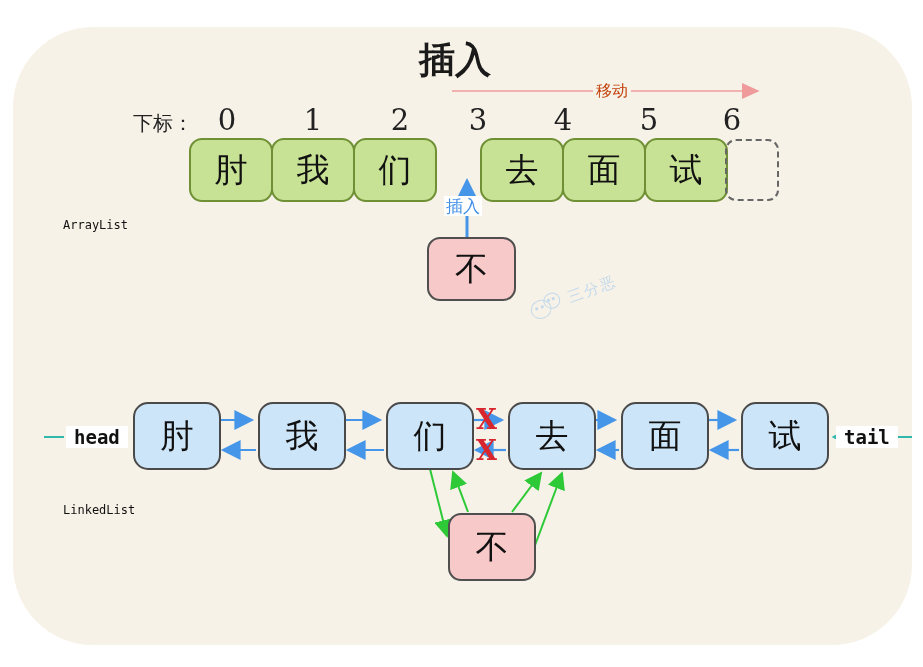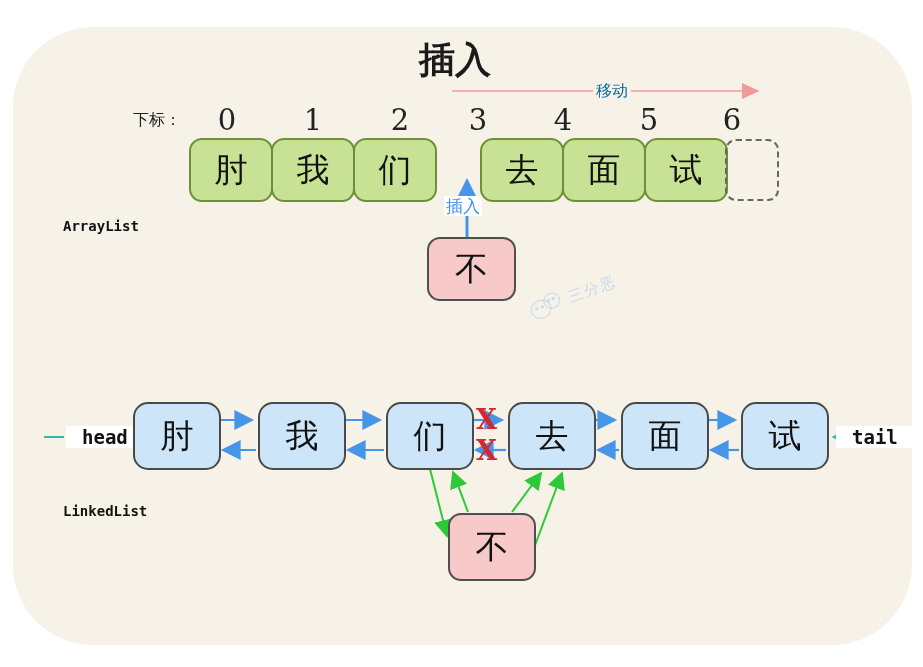--- a/index.html
+++ b/index.html
@@ -49,7 +49,7 @@
   .blue-label{position:absolute;left:444px;top:196px;color:#3E8EE8;font-size:17px;
        background:#fff;padding:0 2px;line-height:20px;
        font-family:"DejaVu Serif","Liberation Serif",serif;}
-  .move-label{position:absolute;left:593px;top:82px;color:#0369a1;font-size:16px;
+  .move-label{position:absolute;left:593px;top:82px;color:#c2410c;font-size:16px;
        background:#F7F2E7;padding:0 3px;line-height:18px;
        font-family:"DejaVu Serif","Liberation Serif",serif;}
 

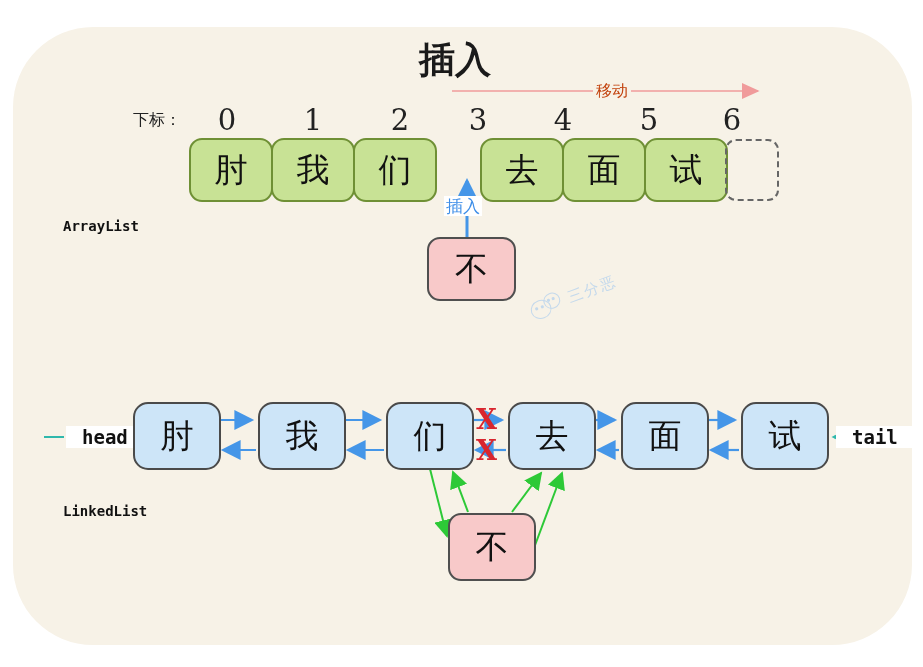--- a/index.html
+++ b/index.html
@@ -13,7 +13,7 @@
          font-family:"DejaVu Serif","Liberation Serif",serif;font-weight:600;
          font-size:36px;color:#1a1a1a;white-space:nowrap;}
 
-  .index-label{position:absolute;left:133px;top:110px;font-size:16px;color:#222;
+  .index-label{position:absolute;left:133px;top:110px;font-size:20px;color:#222;
          font-family:Liberation Serif, serif;}
   .idx{position:absolute;top:103px;width:40px;text-align:center;
        font-family:"DejaVu Serif","Liberation Serif",serif;font-size:29px;color:#222;}

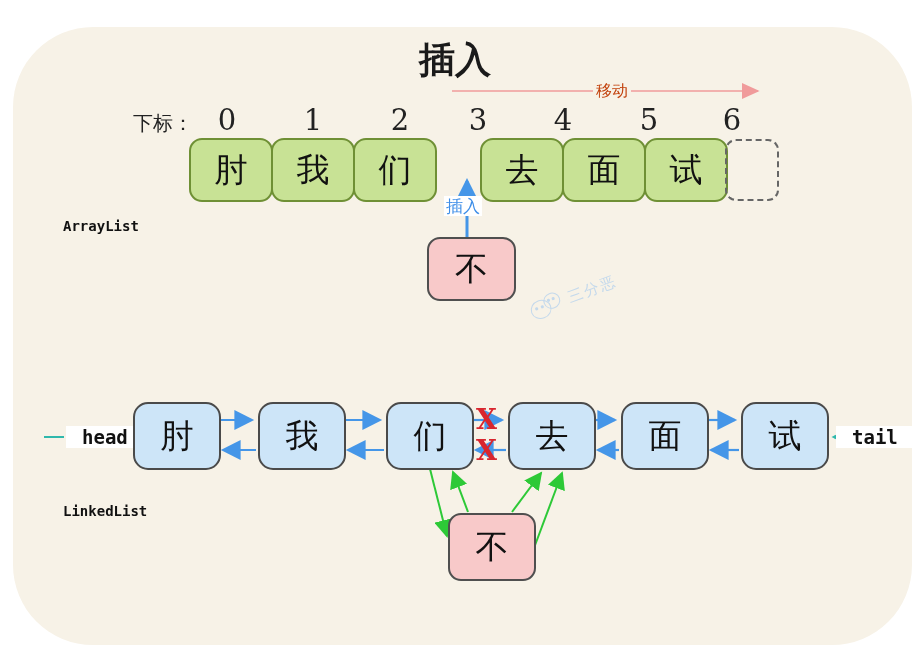--- a/index.html
+++ b/index.html
@@ -37,7 +37,7 @@
   #insert-list{left:448px;top:513px;width:84px;height:64px;}
 
   .mono-label{position:absolute;font-family:"DejaVu Sans Mono","Liberation Mono",monospace;
-        font-weight:bold;font-size:14px;color:#111;}
+        font-weight:normal;font-size:12px;color:#111;}
   #arraylist-label{left:63px;top:218px;}
   #linkedlist-label{left:63px;top:503px;}
 

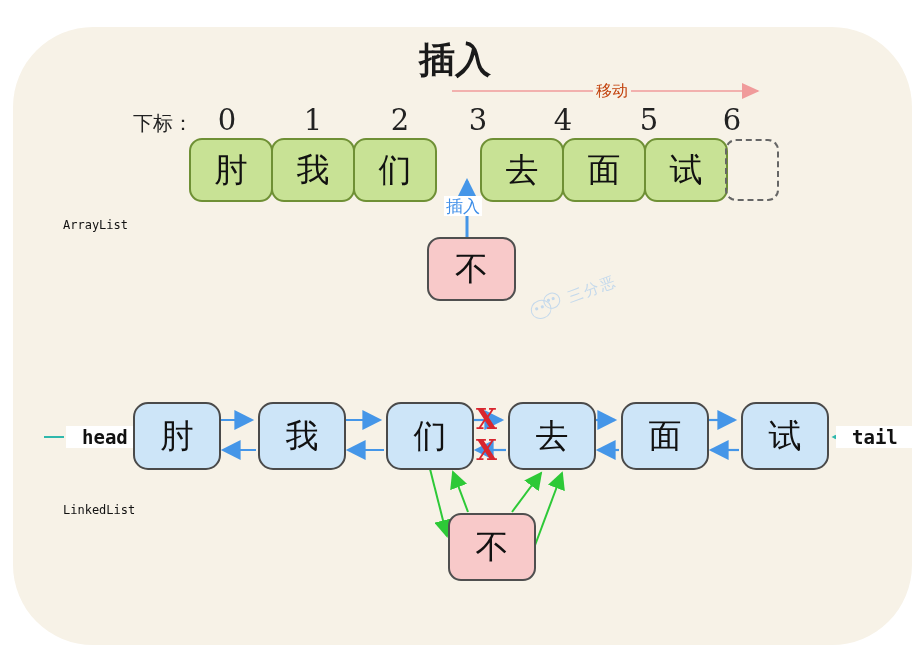--- a/index.html
+++ b/index.html
@@ -42,7 +42,7 @@
   #linkedlist-label{left:63px;top:503px;}
 
   .tag{position:absolute;top:426px;font-family:"DejaVu Sans Mono","Liberation Mono",monospace;
-       font-size:19px;font-weight:bold;color:#111;background:#fff;padding:0 16px;line-height:22px;}
+       font-size:19px;font-weight:bold;color:#111;background:#fff;padding:0 8px;line-height:22px;}
   #head-tag{left:66px;}
   #tail-tag{left:836px;text-align:right;}
 

